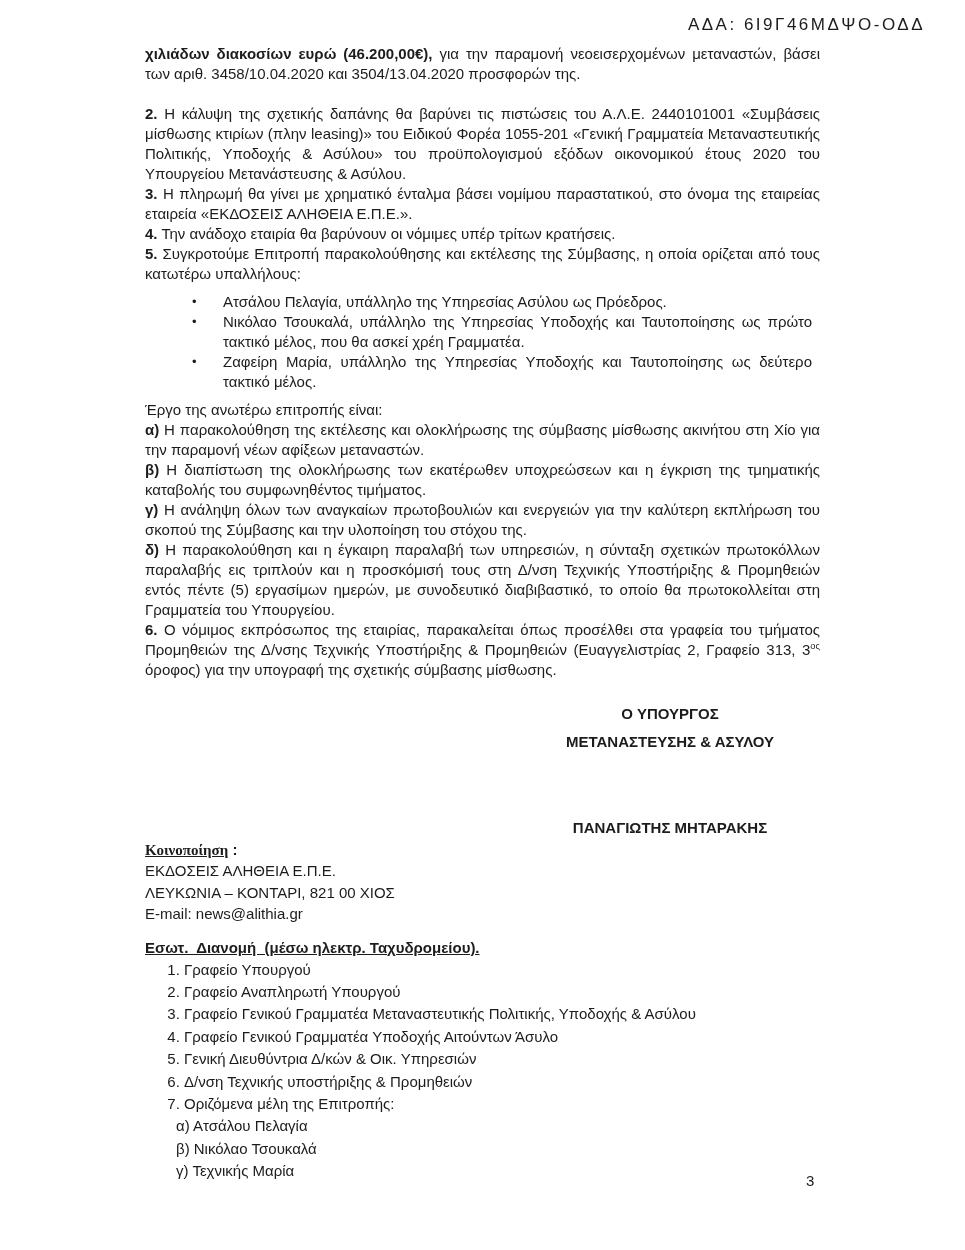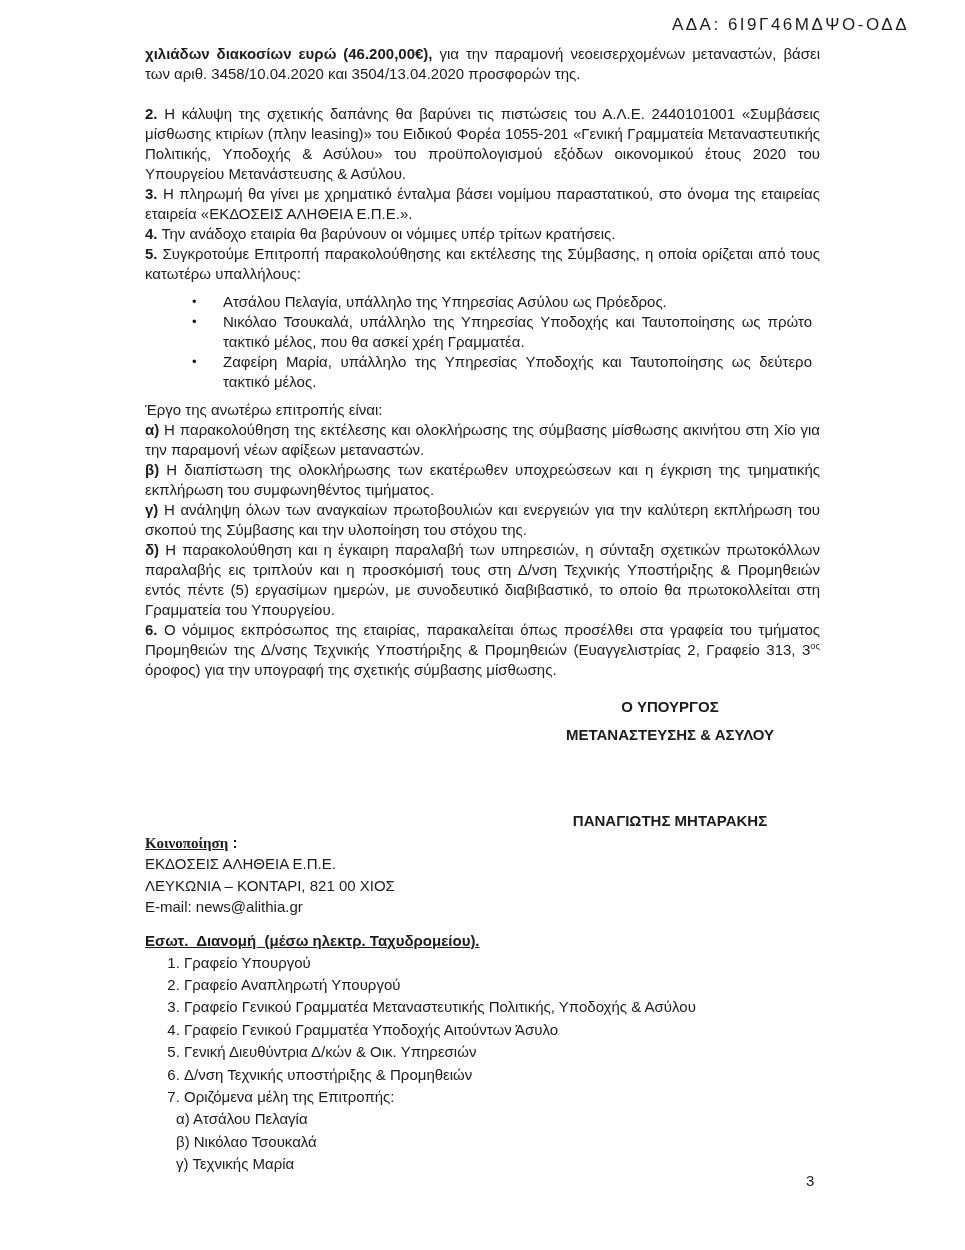--- a/index.html
+++ b/index.html
@@ -12,7 +12,7 @@
     overflow:hidden;
   }
   .ada{
-    position:absolute;top:15px;right:56px;
+    position:absolute;top:15px;right:40px;
     font-size:17px;letter-spacing:2.5px;
     color:#1c1c1c;white-space:nowrap;
   }

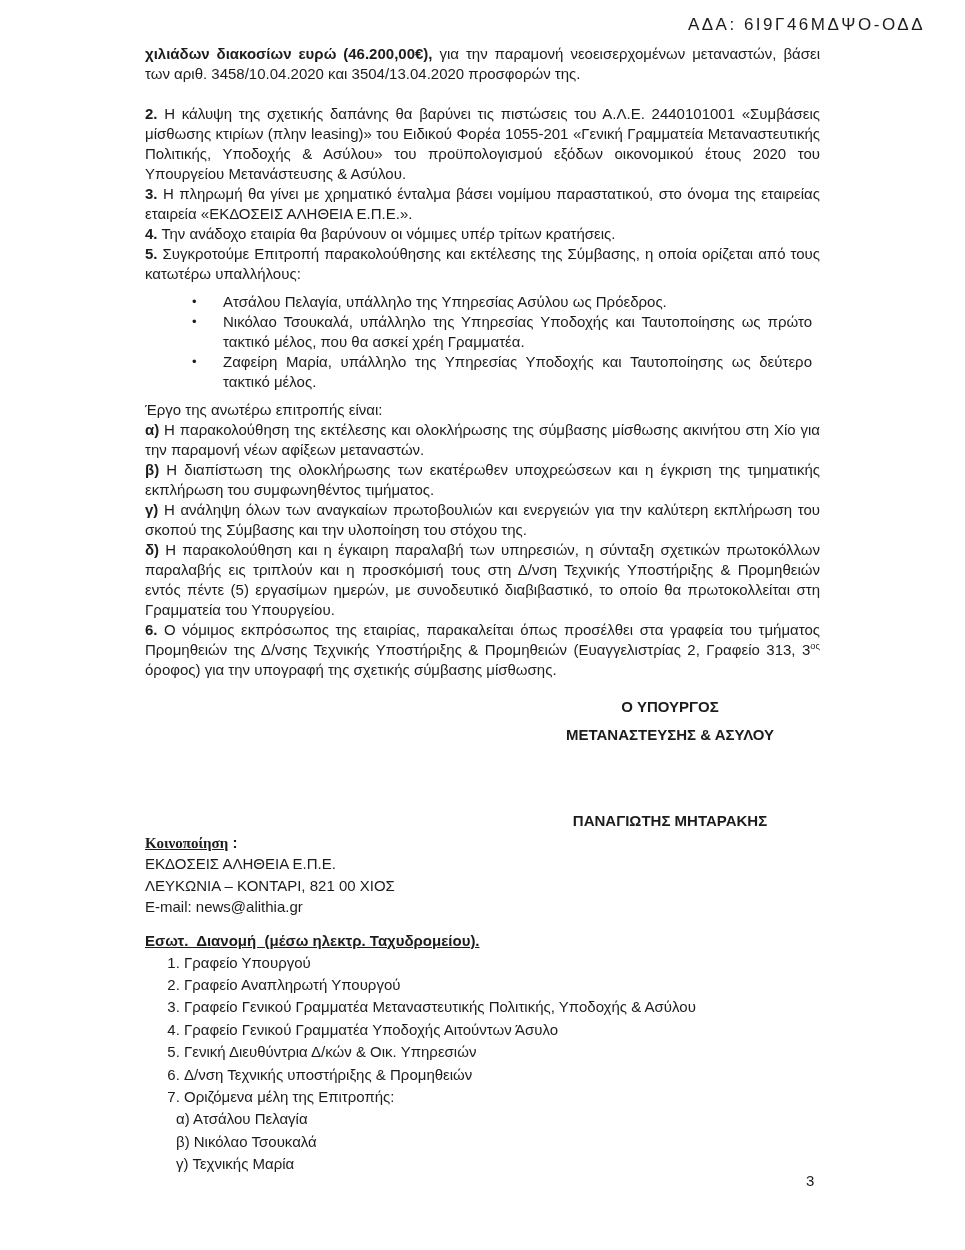--- a/index.html
+++ b/index.html
@@ -82,7 +82,7 @@
 
     <p class="par">Έργο της ανωτέρω επιτροπής είναι:</p>
     <p class="par"><span style="font-weight: bold;">α)</span><span> Η παρακολούθηση της εκτέλεσης και ολοκλήρωσης της σύμβασης μίσθωσης ακινήτου στη Χίο για την παραμονή νέων αφίξεων μεταναστών.</span></p>
-    <p class="par"><span style="font-weight: bold;">β)</span><span> Η διαπίστωση της ολοκλήρωσης των εκατέρωθεν υποχρεώσεων και η έγκριση της τμηματικής εκπλήρωση του συμφωνηθέντος τιμήματος.</span></p>
+    <p class="par"><span style="font-weight: bold;">β)</span><span> Η διαπίστωση της ολοκλήρωσης των εκατέρωθεν υποχρεώσεων και η έγκριση της τμηματικής καταβολής του συμφωνηθέντος τιμήματος.</span></p>
     <p class="par"><span style="font-weight: bold;">γ)</span><span> Η ανάληψη όλων των αναγκαίων πρωτοβουλιών και ενεργειών για την καλύτερη εκπλήρωση του σκοπού της Σύμβασης και την υλοποίηση του στόχου της.</span></p>
     <p class="par"><span style="font-weight: bold;">δ)</span><span> Η παρακολούθηση και η έγκαιρη παραλαβή των υπηρεσιών, η σύνταξη σχετικών πρωτοκόλλων παραλαβής εις τριπλούν και η προσκόμισή τους στη Δ/νση Τεχνικής Υποστήριξης &amp; Προμηθειών εντός πέντε (5) εργασίμων ημερών, με συνοδευτικό διαβιβαστικό, το οποίο θα πρωτοκολλείται στη Γραμματεία του Υπουργείου.</span></p>
     <p class="par"><span style="font-weight: bold;">6.</span><span> Ο νόμιμος εκπρόσωπος της εταιρίας, παρακαλείται όπως προσέλθει στα γραφεία του τμήματος Προμηθειών της Δ/νσης Τεχνικής Υποστήριξης &amp; Προμηθειών (Ευαγγελιστρίας 2, Γραφείο 313, 3</span><sup>ος</sup><span> όροφος) για την υπογραφή της σχετικής σύμβασης μίσθωσης.</span></p>

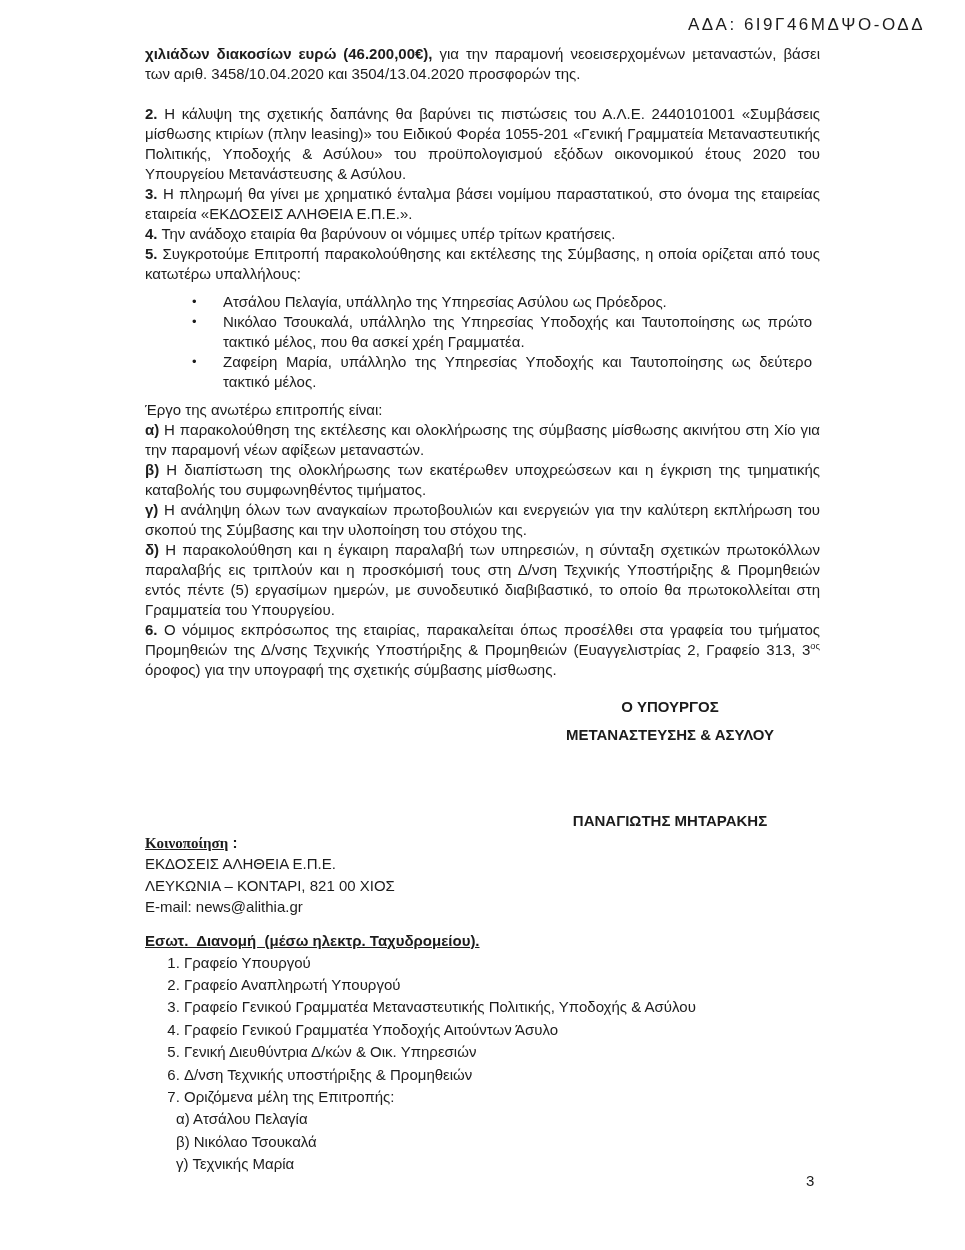--- a/index.html
+++ b/index.html
@@ -38,7 +38,7 @@
     text-align:center;
     font-weight:bold;
   }
-  .sig-line1{margin-top:17px;}
+  .sig-line1{margin-top:24px;}
   .sig-line2{margin-top:8px;}
   .sig-name{margin-top:66px;}
   .notif-heading{margin-top:2px;font-weight:bold;}

